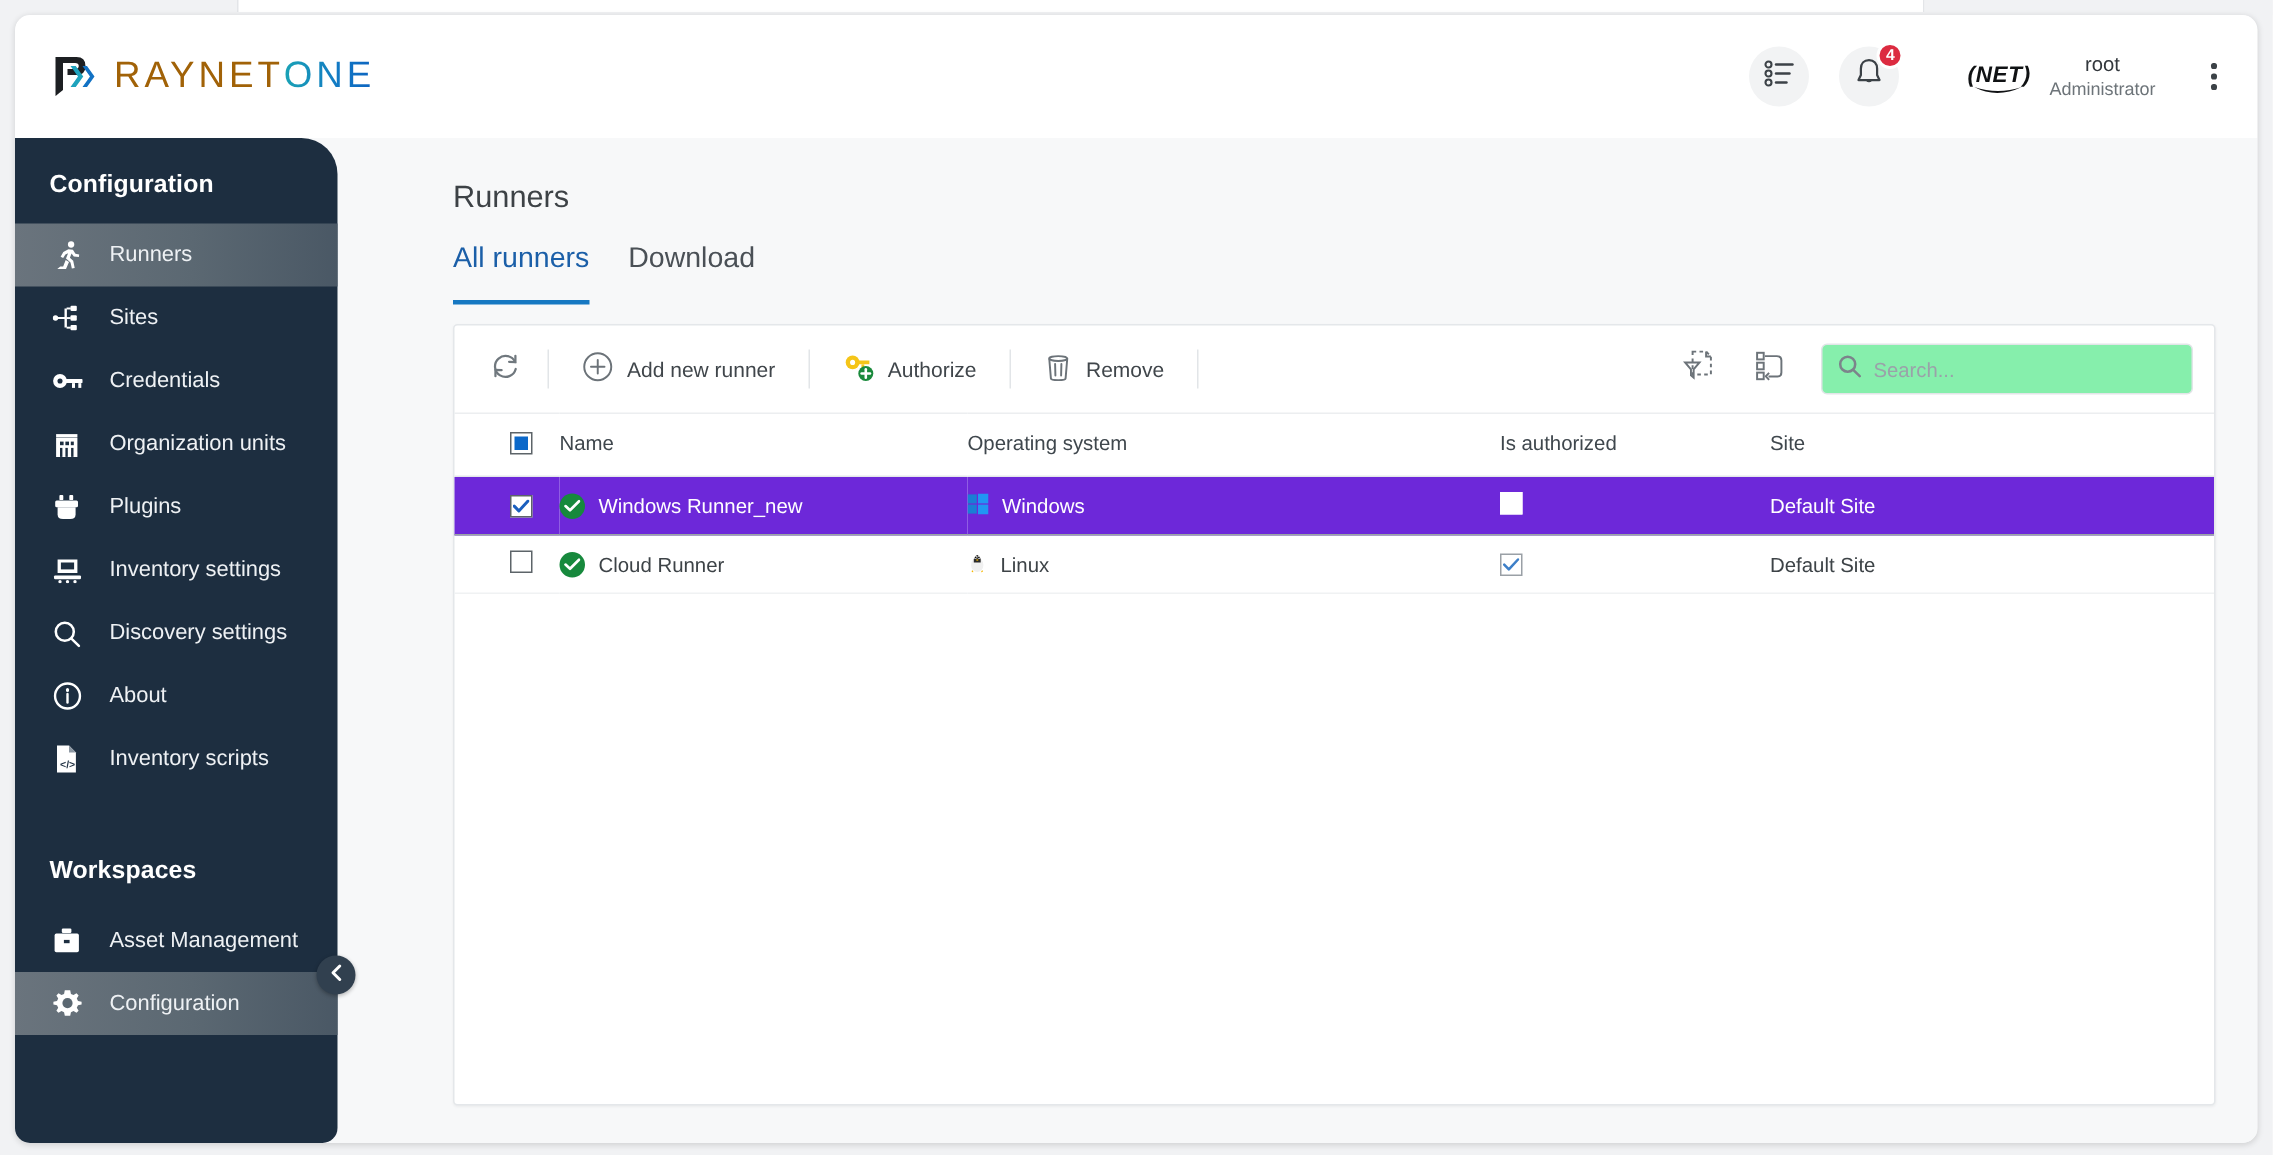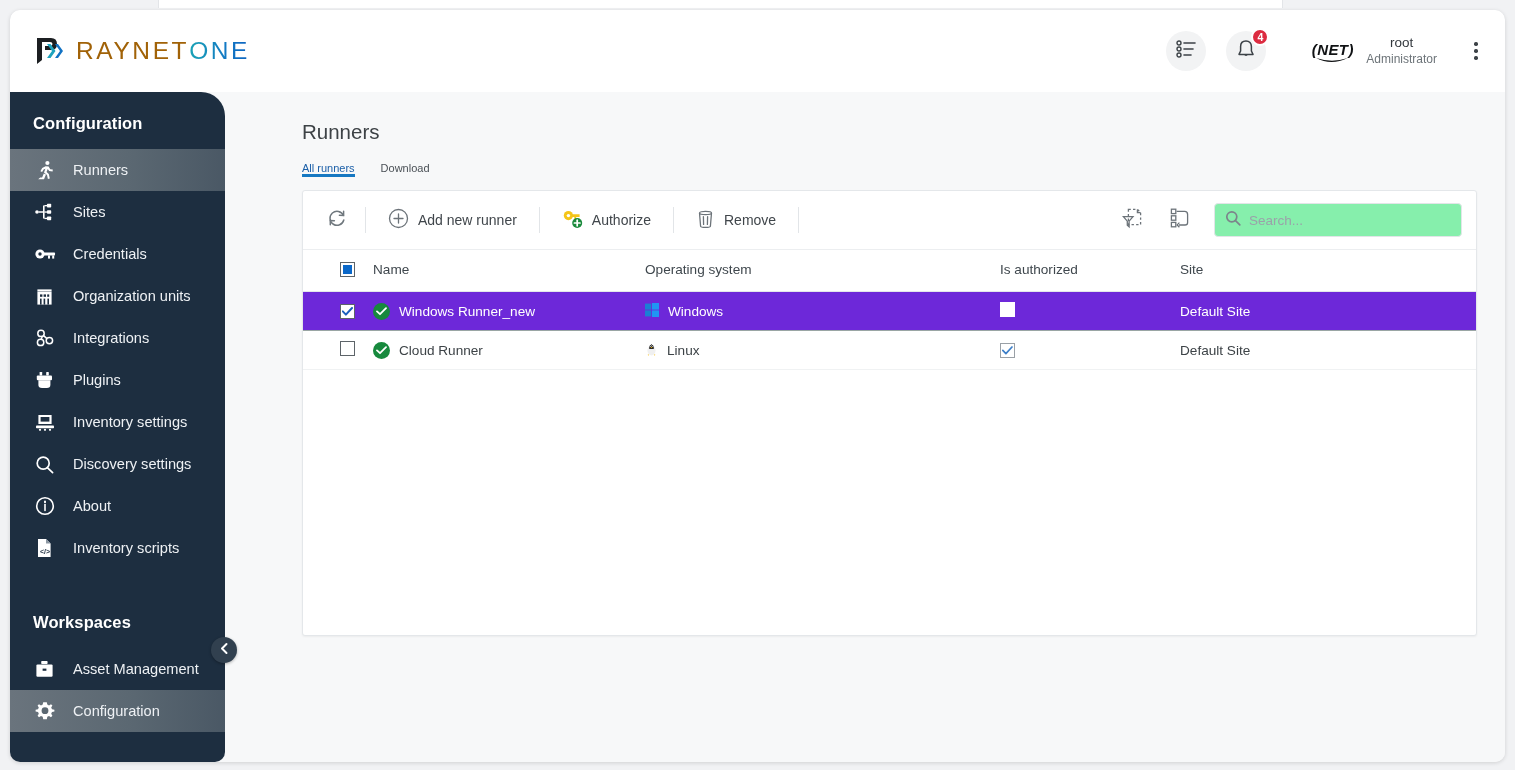--- a/index.html
+++ b/index.html
@@ -125,7 +125,7 @@
   .page-title { font-size: 20.5px; color: #3d4246; font-weight: 400; }
   .tabs { display: flex; gap: 26px; margin-top: 18px; }
   .tab {
-    font-size: 11px; color: #4a5056; padding-bottom: 0;
+    font-size: 19px; color: #4a5056; padding-bottom: 16px;
     cursor: pointer; border-bottom: 3px solid transparent;
   }
   .tab.active { color: #1b5fa8; border-bottom-color: #1678c2; }

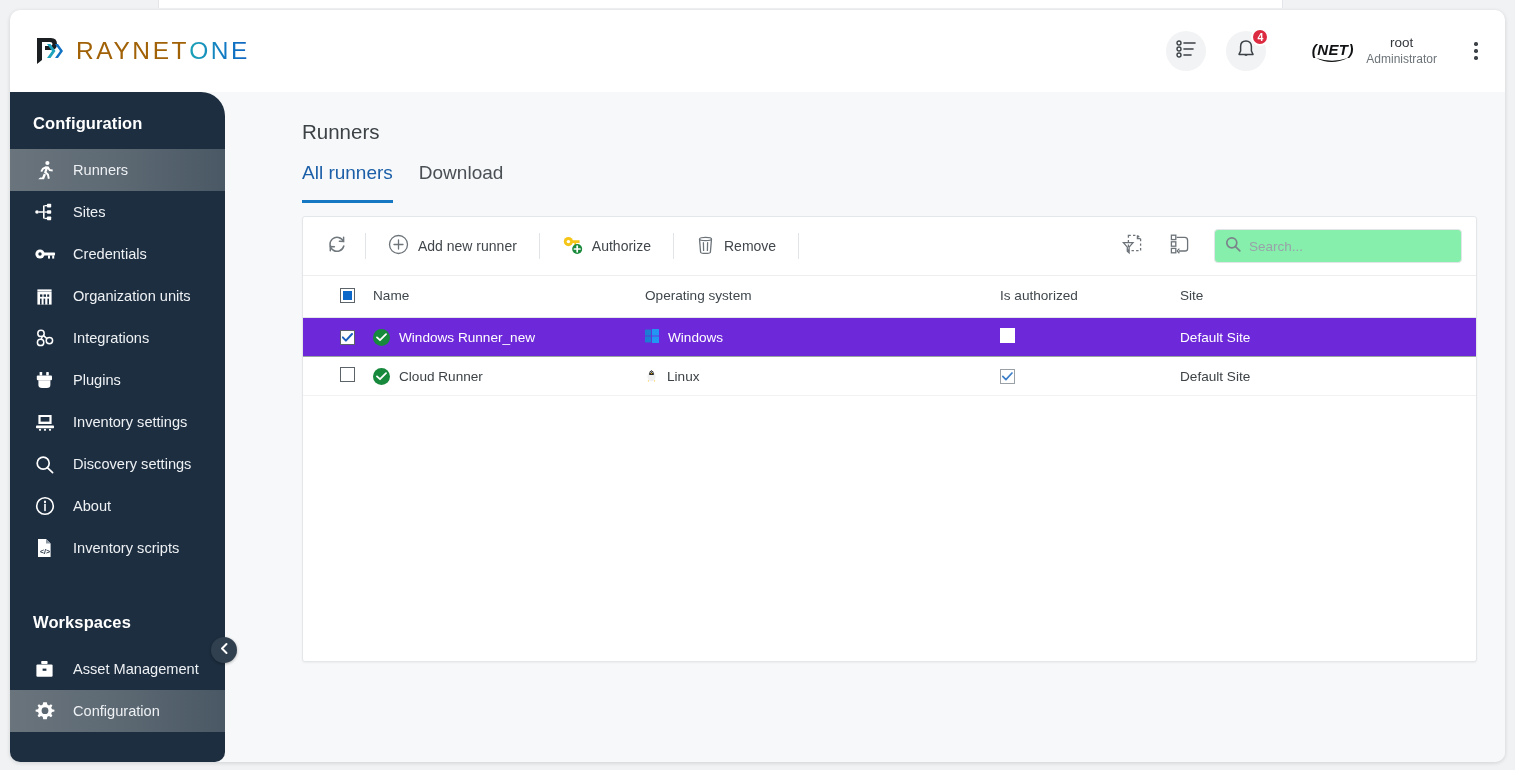--- a/index.html
+++ b/index.html
@@ -132,7 +132,7 @@
 
   .panel {
     margin-top: 13px; background: #fff;
-    width: 1175px; height: 446px;
+    width: 1175px; height: 521px;
     border: 1px solid #e4e7ea; border-radius: 3px;
     box-shadow: 0 1px 2px rgba(0,0,0,.05);
     position: relative;

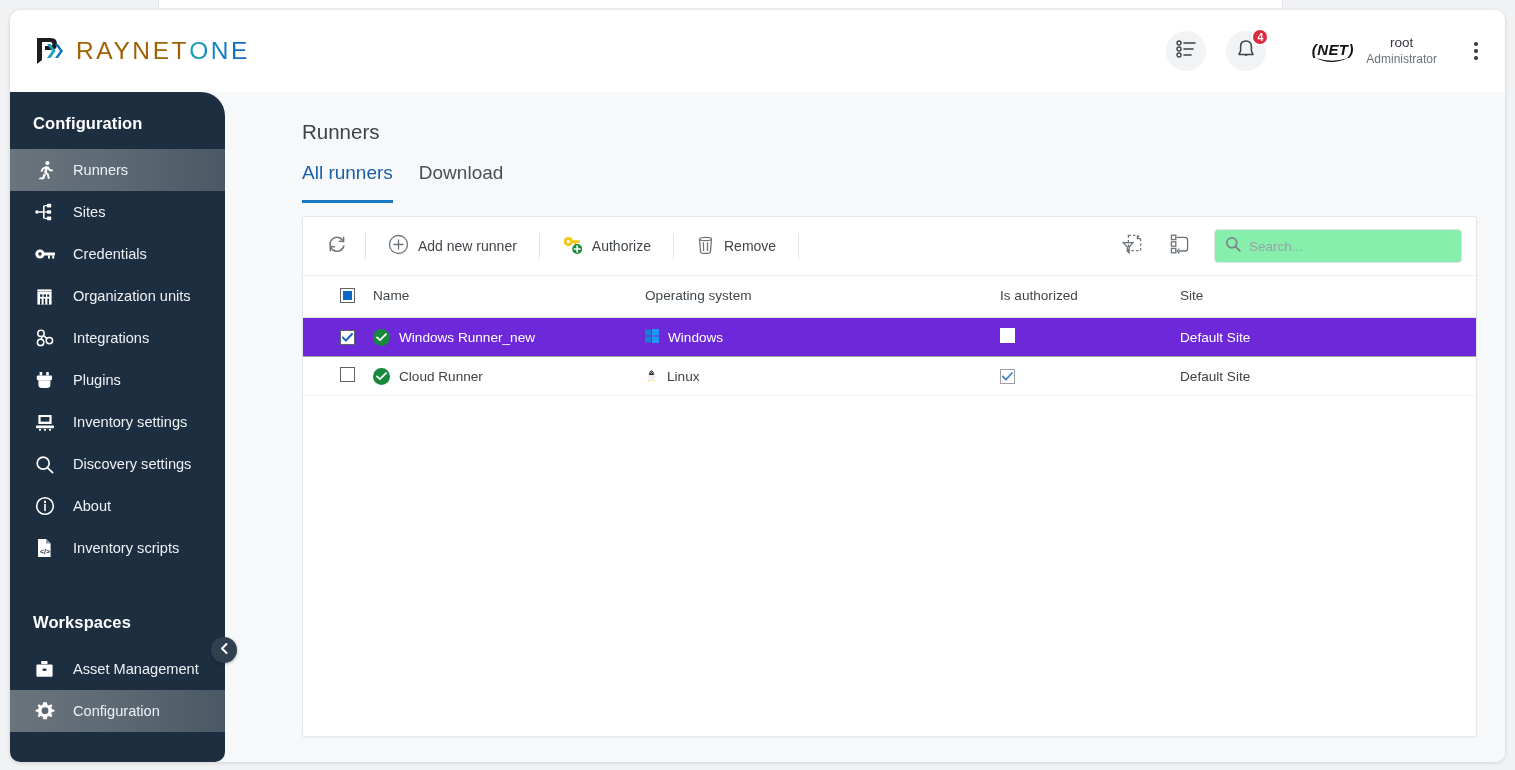--- a/index.html
+++ b/index.html
@@ -329,18 +329,6 @@
       <span>Organization units</span>
     </div>
 
-    <div class="side-item">
-      <span class="side-ico">
-        <svg width="20" height="20" viewBox="0 0 20 20" fill="none" stroke="#fff" stroke-width="1.5">
-          <circle cx="6" cy="5.4" r="3.2"></circle>
-          <circle cx="14.4" cy="12.6" r="3.2"></circle>
-          <circle cx="5.6" cy="14.4" r="3.2"></circle>
-          <path d="M8.3 7.4 L12 10.6"></path>
-          <path d="M7.2 8.4 L6.2 11.2"></path>
-        </svg>
-      </span>
-      <span>Integrations</span>
-    </div>
 
     <div class="side-item">
       <span class="side-ico">

